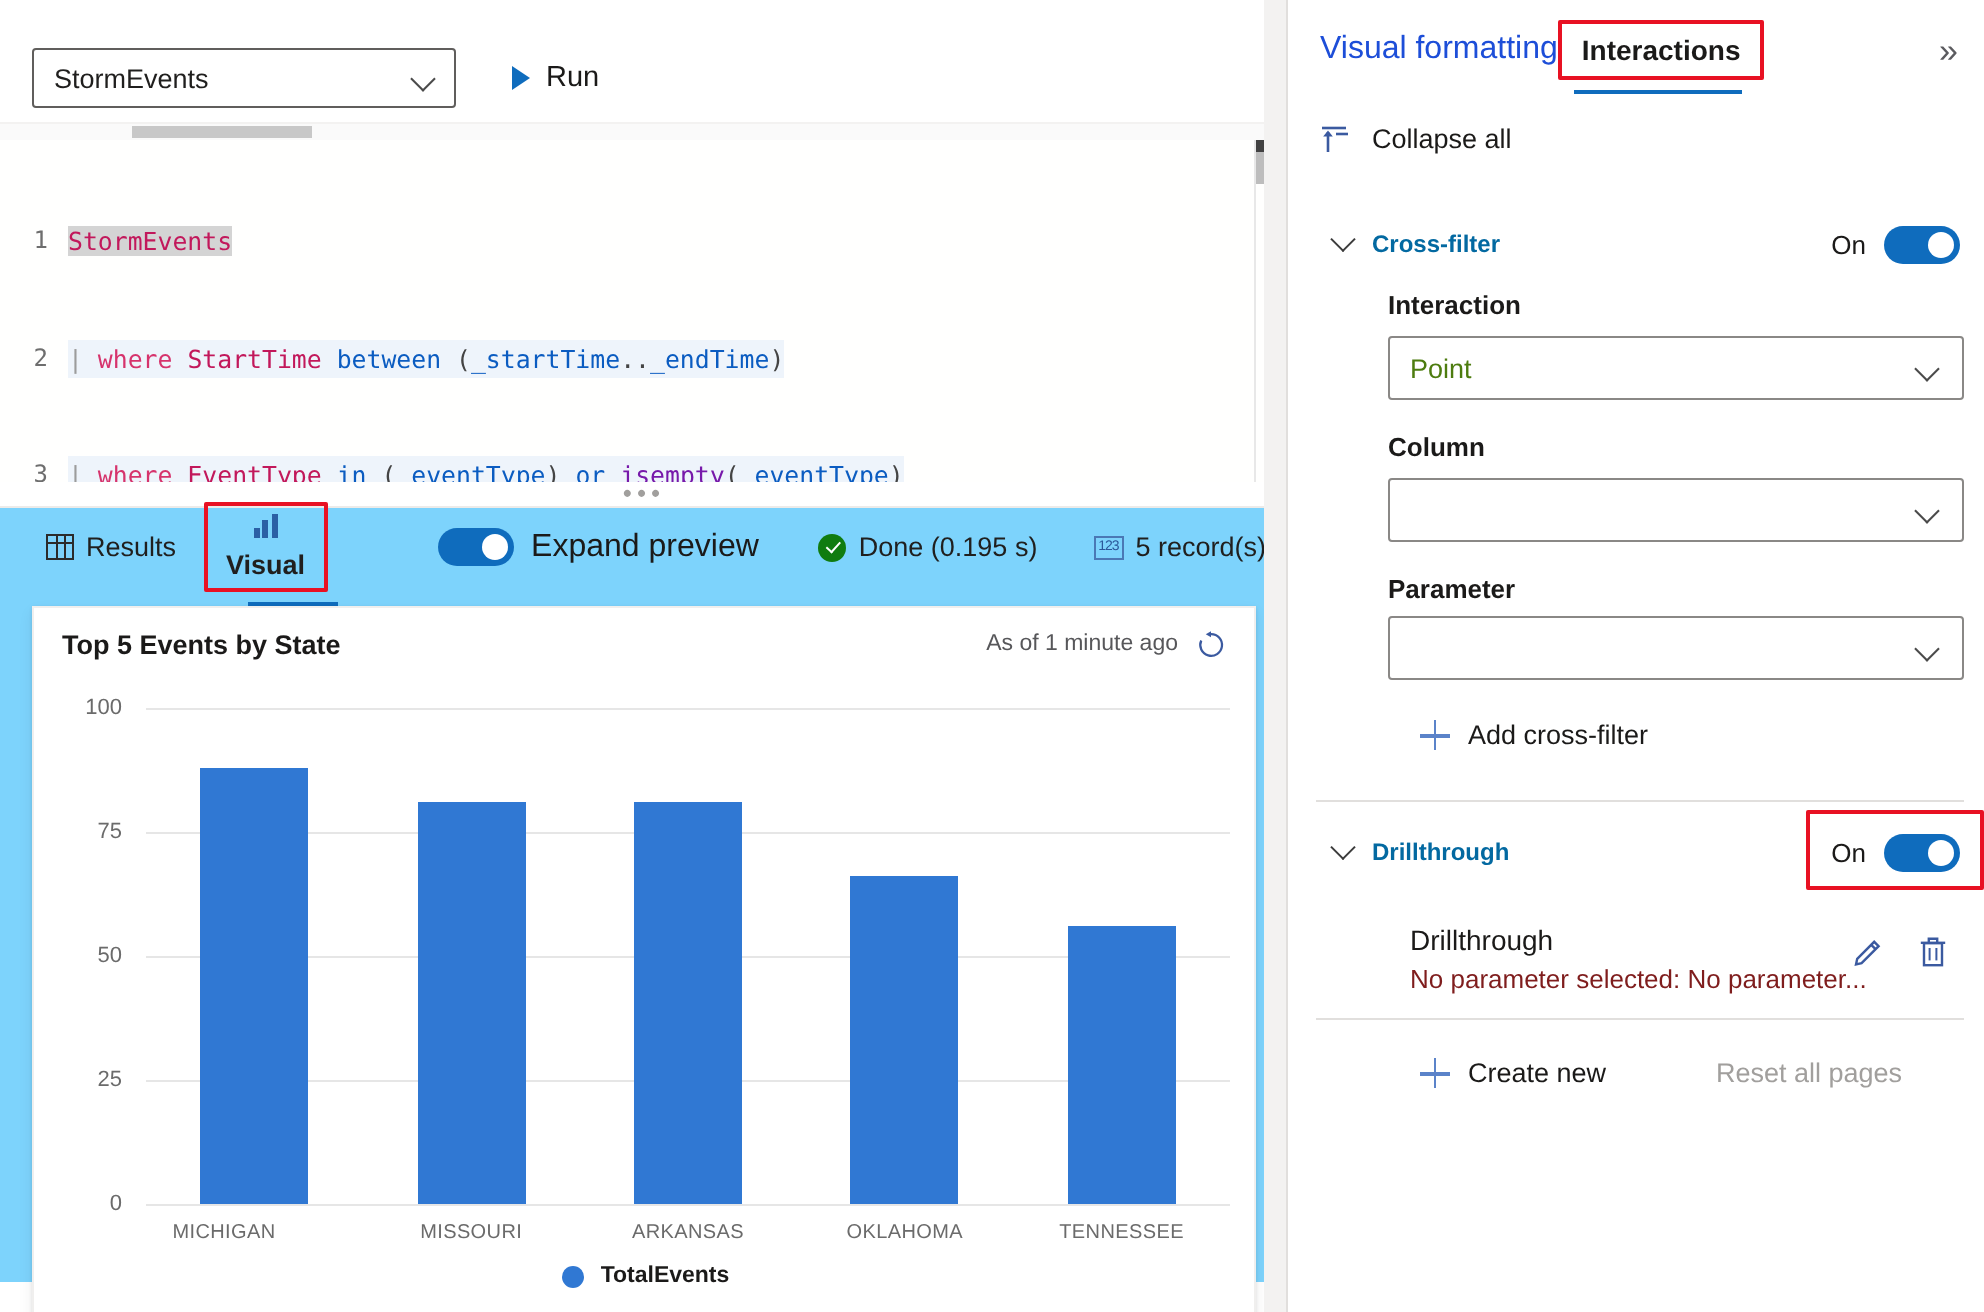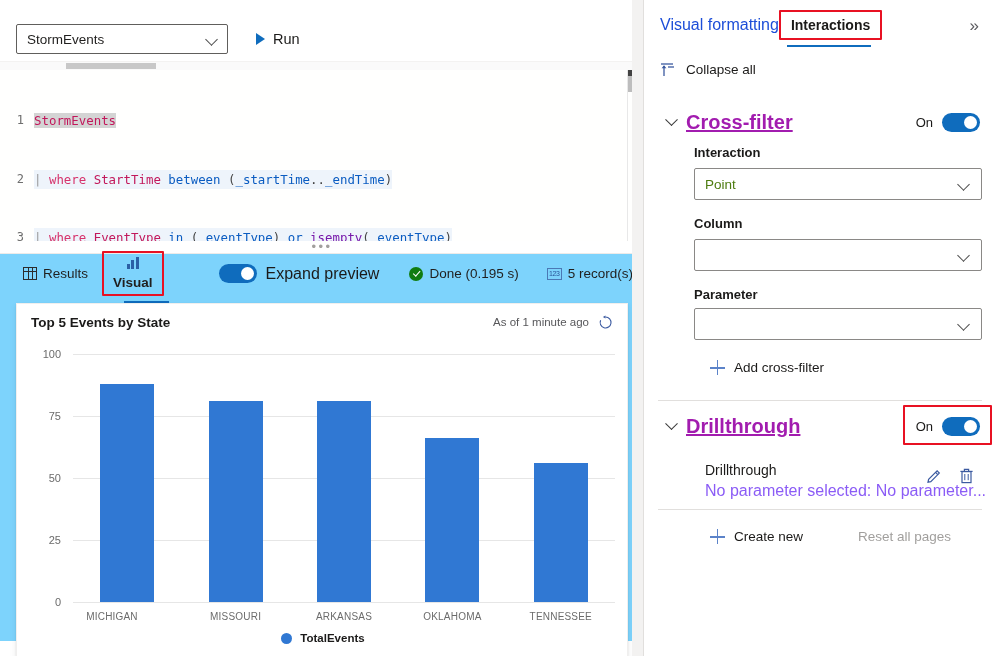--- a/index.html
+++ b/index.html
@@ -223,7 +223,7 @@
     border-right: 1.5px solid #3b3b3b; border-bottom: 1.5px solid #3b3b3b;
     transform: rotate(45deg) translate(-2px,-2px);
   }
-  .section-title { font-size: 20px; font-weight: bold; color: #a21caf; text-decoration: underline; }
+  .section-title { font-size: 12px; font-weight: bold; color: #0369a1; }
   .section-toggle-wrap {
     margin-left: auto; display: flex; align-items: center; gap: 9px; margin-right: 12px;
   }

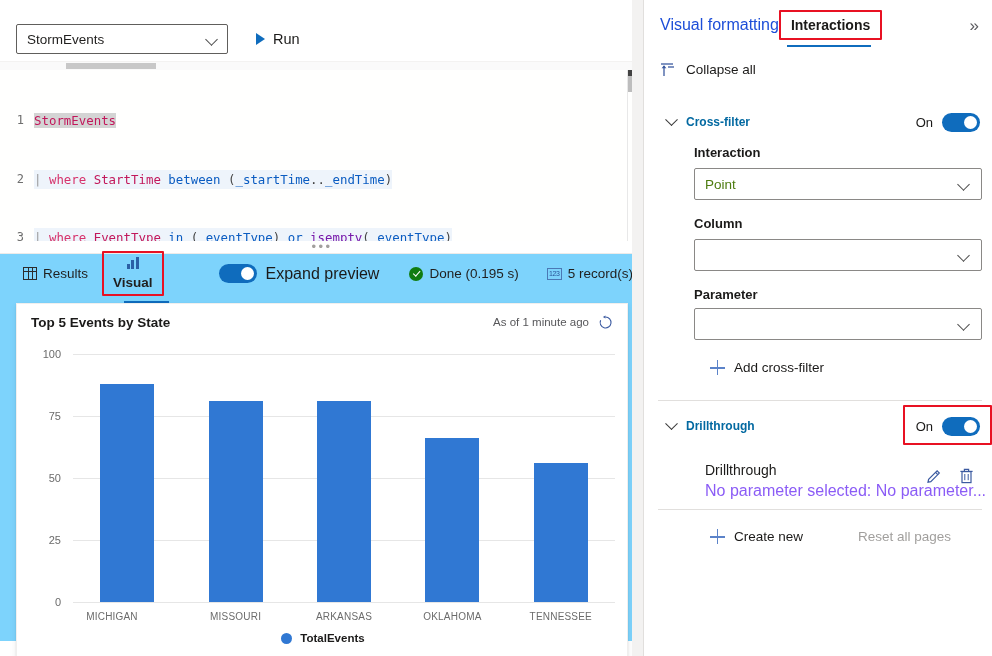--- a/index.html
+++ b/index.html
@@ -256,7 +256,7 @@
     position: absolute; height: 1px; background: #e1dfdd;
   }
   #dt-item-title { position: absolute; left: 705px; top: 462px; font-size: 14px; color: #1b1a19; }
-  #dt-item-sub   { position: absolute; left: 705px; top: 482px; font-size: 16px; color: #8b5cf6; text-align: right; }
+  #dt-item-sub   { position: absolute; left: 705px; top: 482px; font-size: 13px; color: #7f1d1d; text-align: right; }
   #dt-edit  { position: absolute; left: 925px; top: 468px; cursor: pointer; }
   #dt-del   { position: absolute; left: 958px; top: 467px; cursor: pointer; }
   #reset-all {

